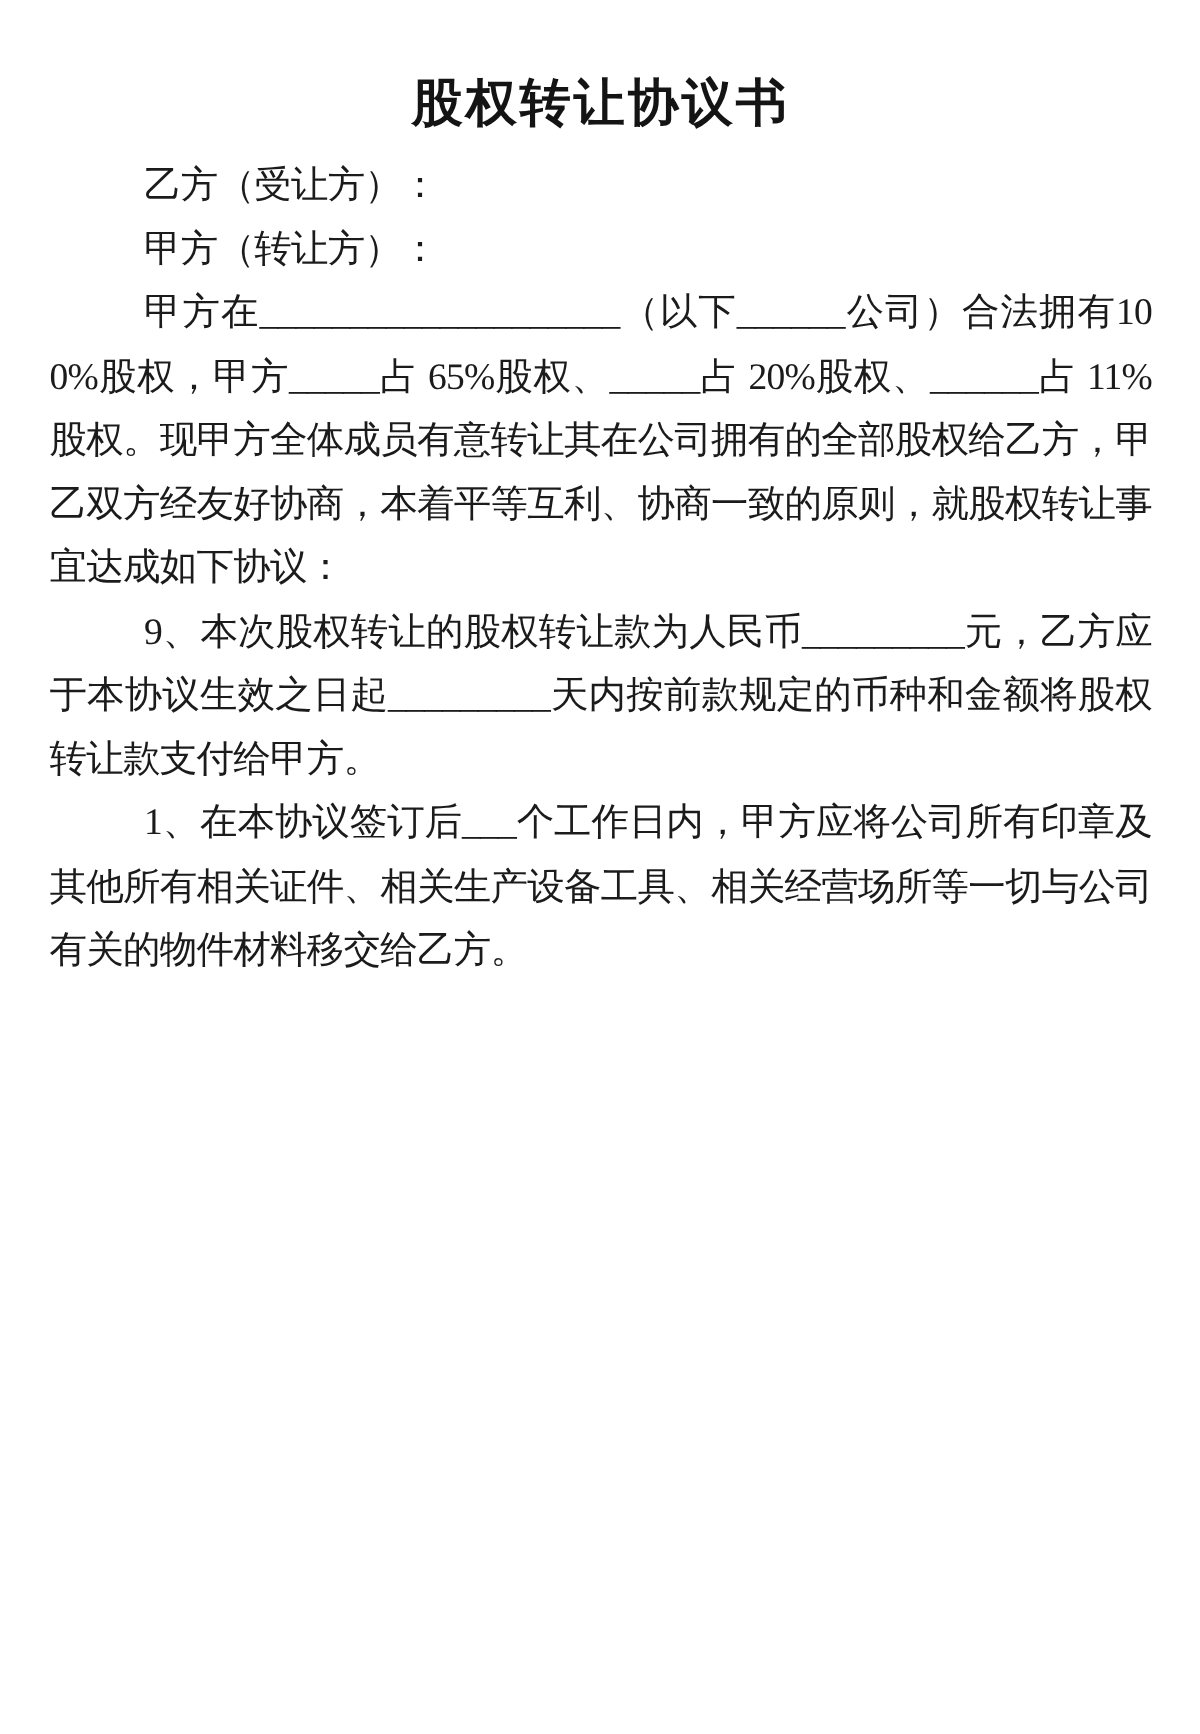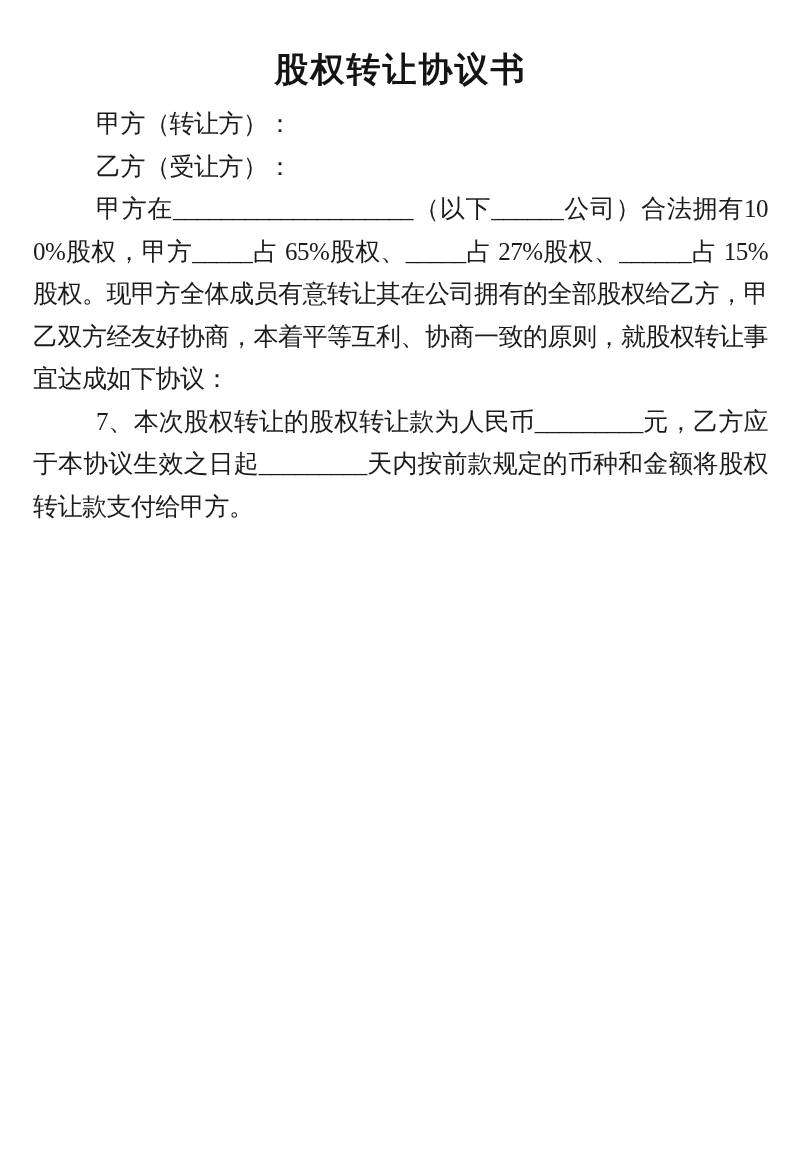--- a/index.html
+++ b/index.html
@@ -42,8 +42,8 @@
   <h1 class="doc-title">股权转让协议书</h1>
 
   <div class="doc-body">
+    <p>乙方（受让方）：</p>
     <p>甲方（转让方）：</p>
-    <p>乙方（受让方）：</p>
     <p>甲方在____________________（以下______公司）合法拥有100%股权，甲方_____占 65%股权、_____占 27%股权、______占 15%股权。现甲方全体成员有意转让其在公司拥有的全部股权给乙方，甲乙双方经友好协商，本着平等互利、协商一致的原则，就股权转让事宜达成如下协议：</p>
     <p>7、本次股权转让的股权转让款为人民币_________元，乙方应于本协议生效之日起_________天内按前款规定的币种和金额将股权转让款支付给甲方。</p>
   </div>

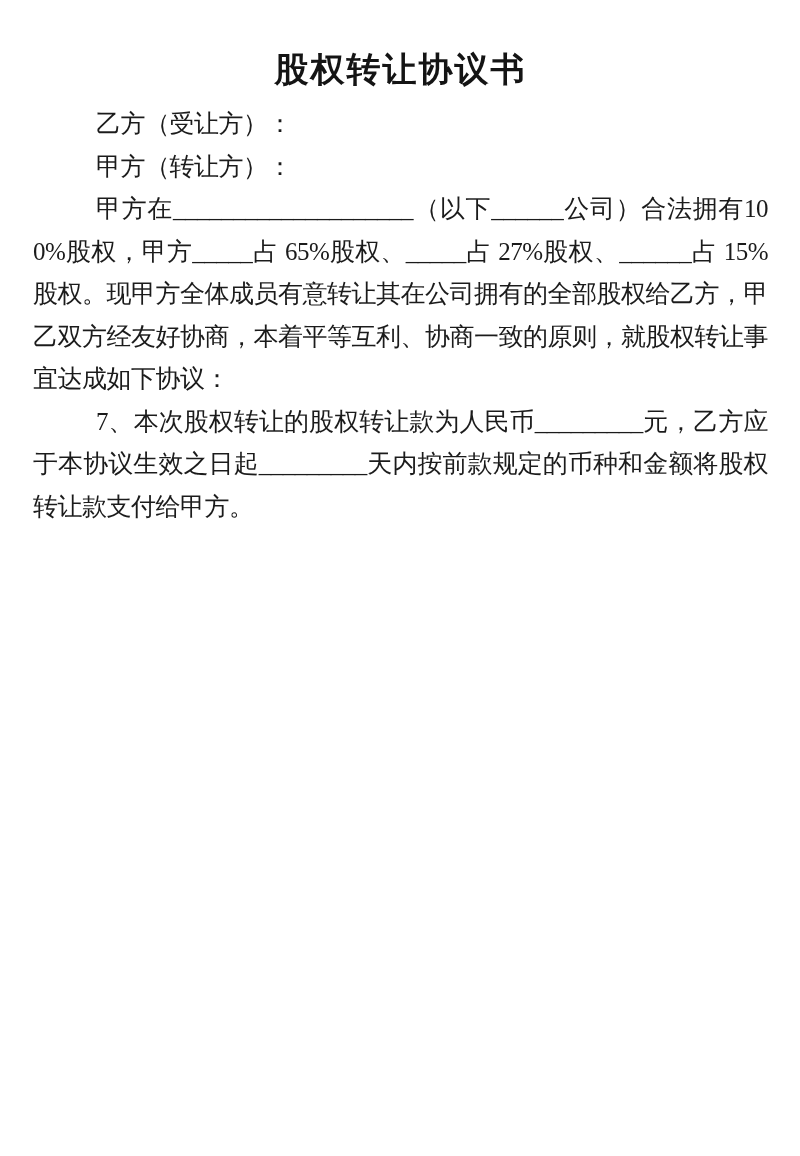--- a/index.html
+++ b/index.html
@@ -44,7 +44,7 @@
   <div class="doc-body">
     <p>乙方（受让方）：</p>
     <p>甲方（转让方）：</p>
-    <p>甲方在____________________（以下______公司）合法拥有100%股权，甲方_____占 65%股权、_____占 27%股权、______占 15%股权。现甲方全体成员有意转让其在公司拥有的全部股权给乙方，甲乙双方经友好协商，本着平等互利、协商一致的原则，就股权转让事宜达成如下协议：</p>
+    <p>甲方在____________________（以下______公司）合法拥有100%股权，甲方_____占 65%股权、_____占 20%股权、______占 11%股权。现甲方全体成员有意转让其在公司拥有的全部股权给乙方，甲乙双方经友好协商，本着平等互利、协商一致的原则，就股权转让事宜达成如下协议：</p>
     <p>7、本次股权转让的股权转让款为人民币_________元，乙方应于本协议生效之日起_________天内按前款规定的币种和金额将股权转让款支付给甲方。</p>
   </div>
 </div>

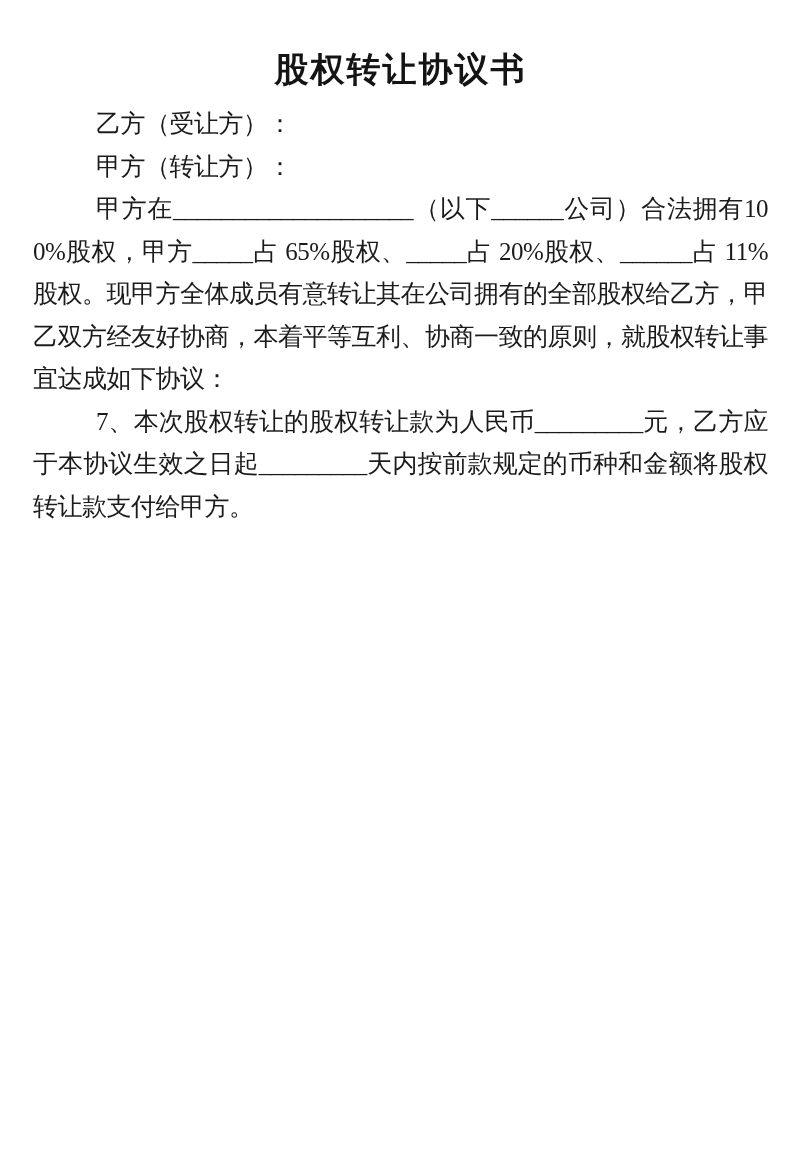--- a/index.html
+++ b/index.html
@@ -45,7 +45,7 @@
     <p>乙方（受让方）：</p>
     <p>甲方（转让方）：</p>
     <p>甲方在____________________（以下______公司）合法拥有100%股权，甲方_____占 65%股权、_____占 20%股权、______占 11%股权。现甲方全体成员有意转让其在公司拥有的全部股权给乙方，甲乙双方经友好协商，本着平等互利、协商一致的原则，就股权转让事宜达成如下协议：</p>
-    <p>7、本次股权转让的股权转让款为人民币_________元，乙方应于本协议生效之日起_________天内按前款规定的币种和金额将股权转让款支付给甲方。</p>
+    <p>9、本次股权转让的股权转让款为人民币_________元，乙方应于本协议生效之日起_________天内按前款规定的币种和金额将股权转让款支付给甲方。</p>
   </div>
 </div>
 

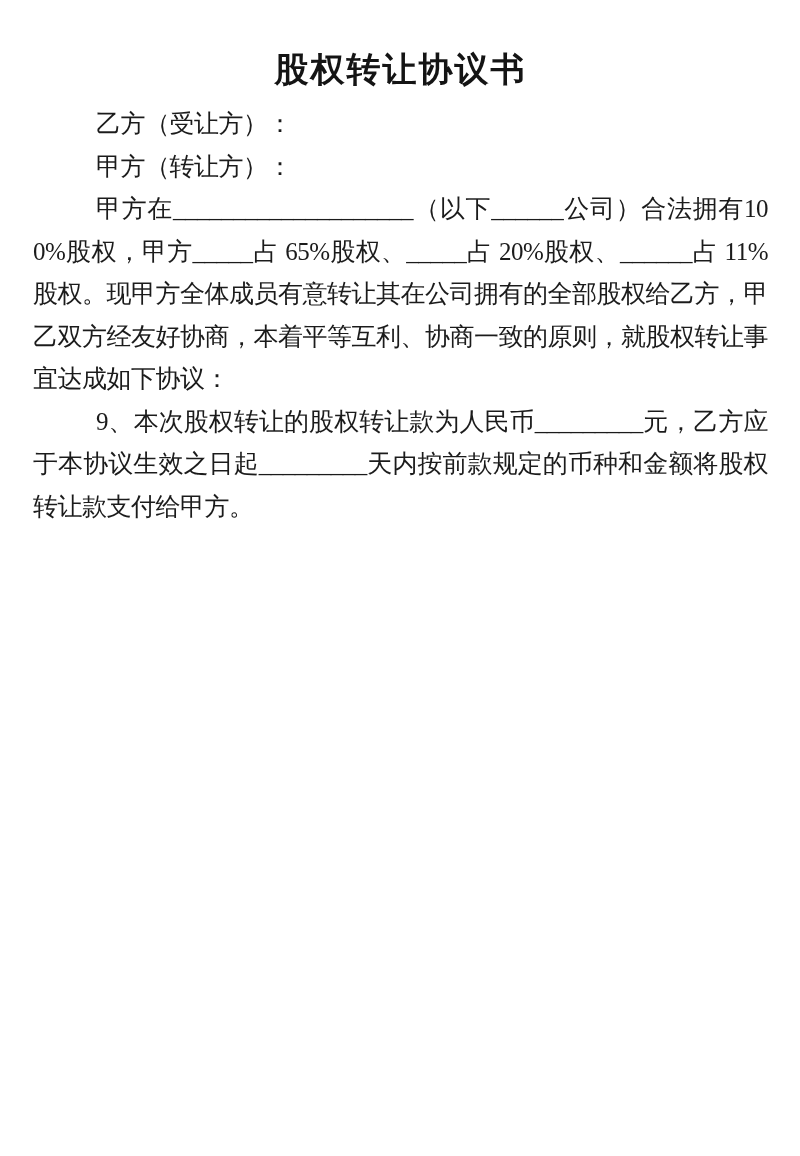--- a/index.html
+++ b/index.html
@@ -46,6 +46,7 @@
     <p>甲方（转让方）：</p>
     <p>甲方在____________________（以下______公司）合法拥有100%股权，甲方_____占 65%股权、_____占 20%股权、______占 11%股权。现甲方全体成员有意转让其在公司拥有的全部股权给乙方，甲乙双方经友好协商，本着平等互利、协商一致的原则，就股权转让事宜达成如下协议：</p>
     <p>9、本次股权转让的股权转让款为人民币_________元，乙方应于本协议生效之日起_________天内按前款规定的币种和金额将股权转让款支付给甲方。</p>
+    <p>1、在本协议签订后___个工作日内，甲方应将公司所有印章及其他所有相关证件、相关生产设备工具、相关经营场所等一切与公司有关的物件材料移交给乙方。</p>
   </div>
 </div>
 

